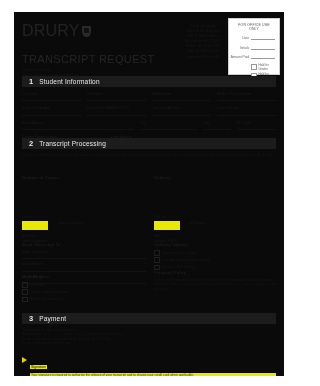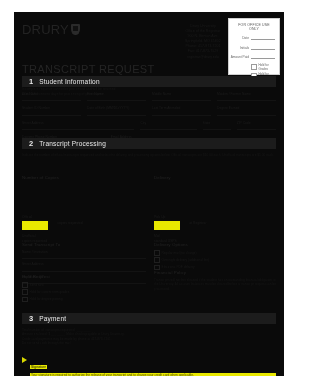--- a/index.html
+++ b/index.html
@@ -42,7 +42,7 @@
   .wordmark {
     display: flex;
     align-items: center;
-    font-size: 13px;
+    font-size: 16px;
     letter-spacing: .2px;
     color: #232323;
     white-space: nowrap;

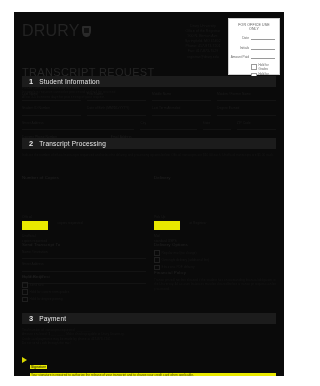--- a/index.html
+++ b/index.html
@@ -67,7 +67,7 @@
   }
 
   .doc-title {
-    margin-top: 26px;
+    margin-top: 13px;
     font-size: 11px;
     letter-spacing: .35px;
     color: #252525;

